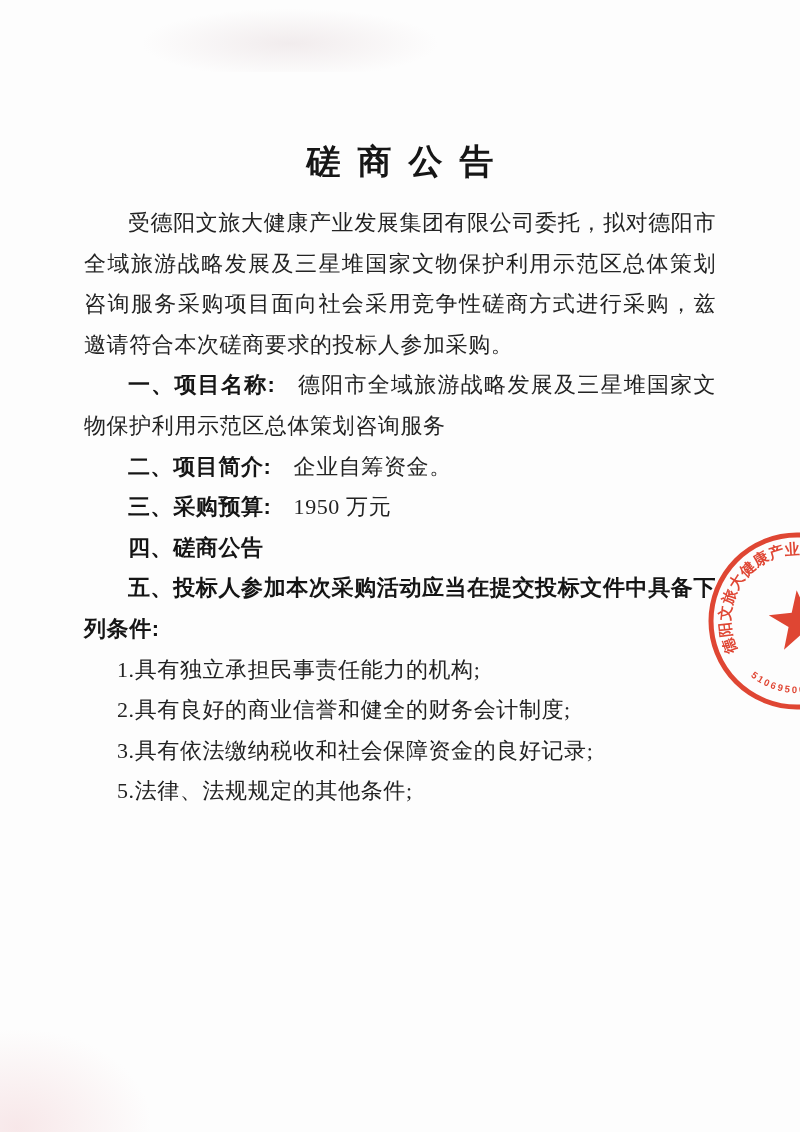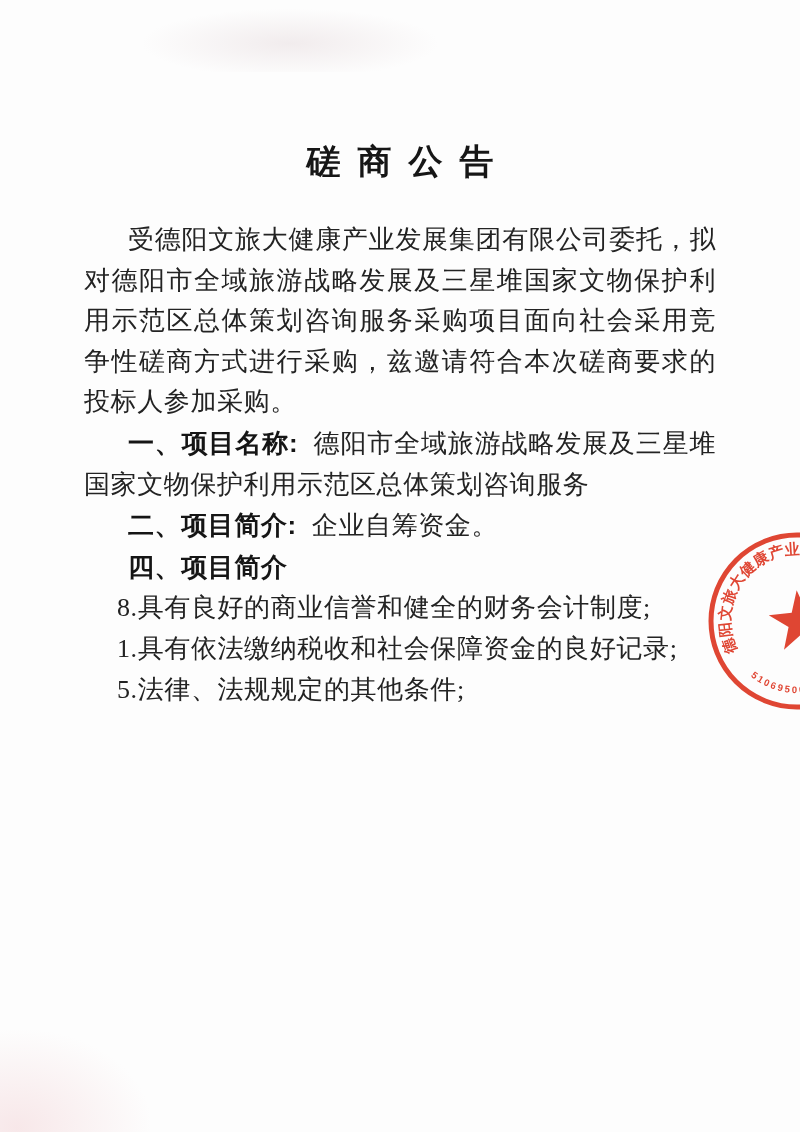--- a/index.html
+++ b/index.html
@@ -30,8 +30,8 @@
     font-family:"Liberation Serif","DejaVu Serif",serif;
   }
   .body {
-    position:absolute; top:220px; left:84px; width:632px;
-    font-size:26px; line-height:40.6px; letter-spacing:0.6px;
+    position:absolute; top:203px; left:84px; width:632px;
+    font-size:22px; line-height:40.6px; letter-spacing:0.6px;
     text-align:justify; color:#232323;
   }
   .body p { margin:0; }

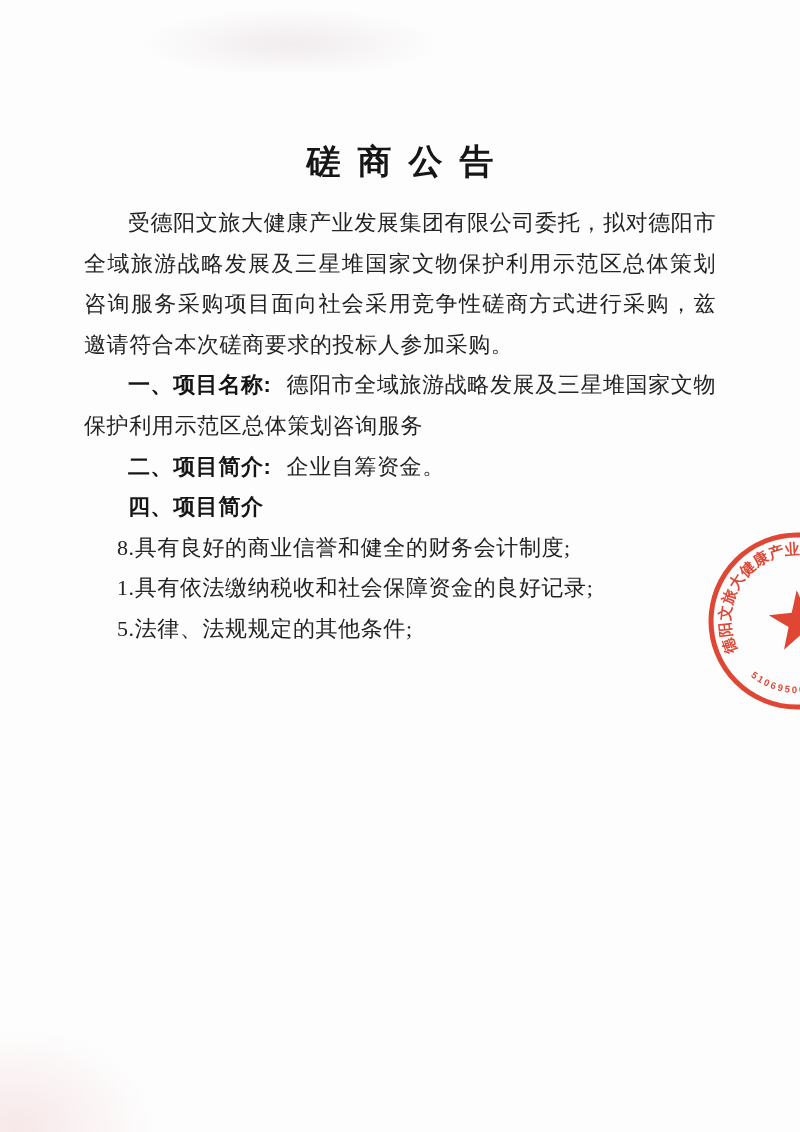--- a/index.html
+++ b/index.html
@@ -39,7 +39,7 @@
   .ind15 { text-indent:33px; }
   .sec-label {
     font-family:"Liberation Sans","DejaVu Sans",sans-serif;
-    font-weight:700; color:#151515; margin-right:15px;
+    font-weight:700; color:#151515; margin-right:22px;
   }
   .bold-para {
     font-family:"Liberation Sans","DejaVu Sans",sans-serif;

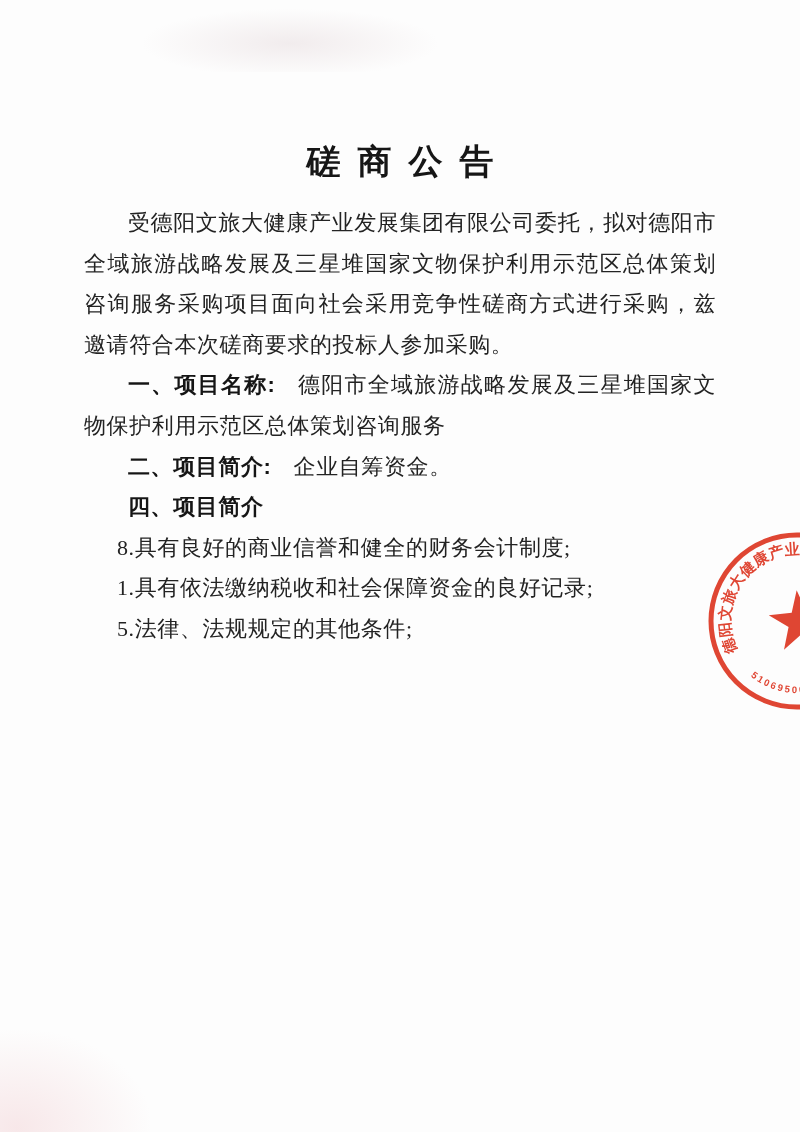--- a/index.html
+++ b/index.html
@@ -70,6 +70,7 @@
 
     <p class="ind2"><span class="sec-label">二、项目简介:</span><span>企业自筹资金。</span></p>
 
+    <p class="ind2"><span class="sec-label">三、采购预算:</span><span>1950 万元</span></p>
 
     <p class="ind2"><span class="sec-label">四、项目简介</span><span></span></p>
 

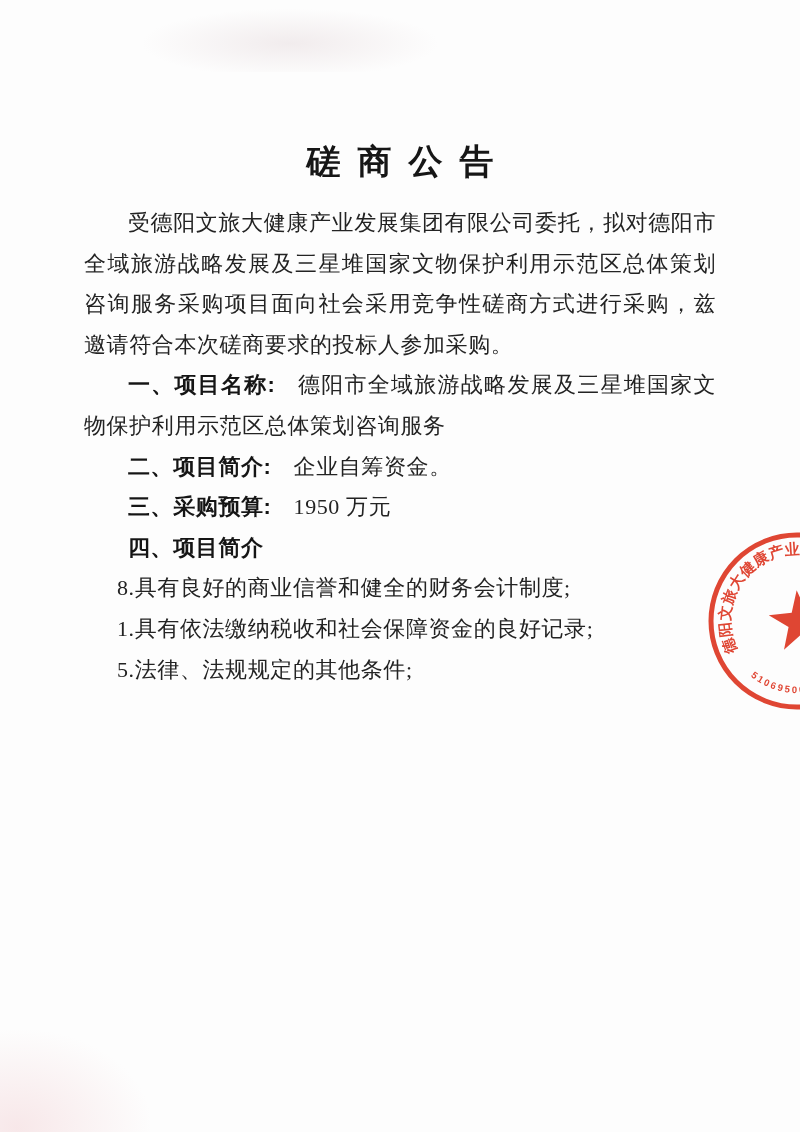--- a/index.html
+++ b/index.html
@@ -72,7 +72,7 @@
 
     <p class="ind2"><span class="sec-label">三、采购预算:</span><span>1950 万元</span></p>
 
-    <p class="ind2"><span class="sec-label">四、项目简介</span><span></span></p>
+    <p class="ind2"><span class="sec-label">四、磋商公告</span><span></span></p>
 
 
 

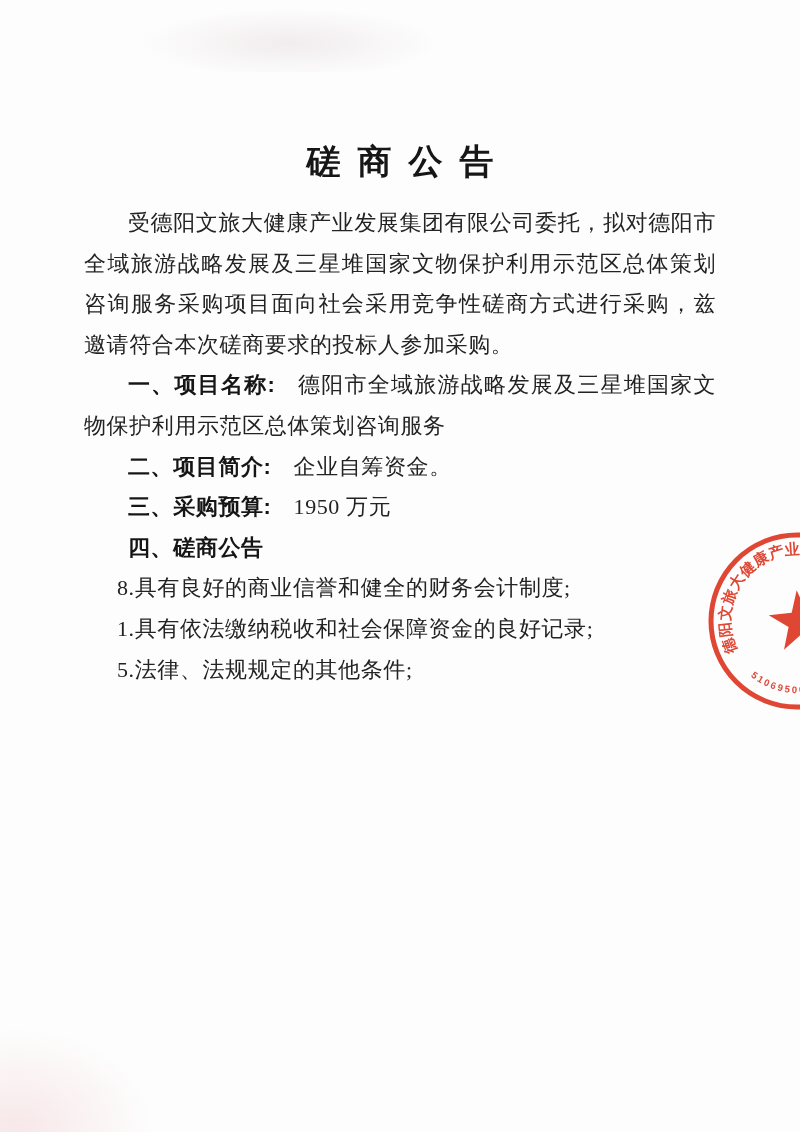--- a/index.html
+++ b/index.html
@@ -75,6 +75,7 @@
     <p class="ind2"><span class="sec-label">四、磋商公告</span><span></span></p>
 
 
+    <p class="ind2 bold-para">五、投标人参加本次采购活动应当在提交投标文件中具备下列条件:</p>
 
     <p class="ind15">8.具有良好的商业信誉和健全的财务会计制度;</p>
     <p class="ind15">1.具有依法缴纳税收和社会保障资金的良好记录;</p>

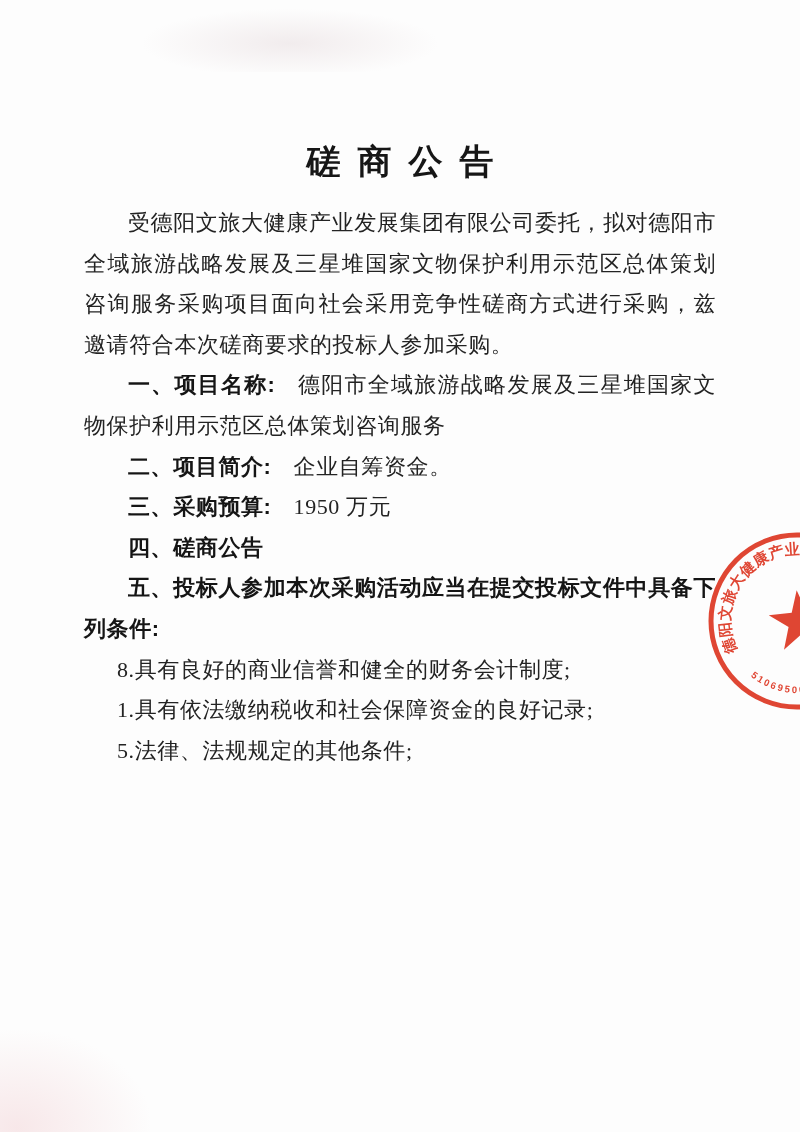--- a/index.html
+++ b/index.html
@@ -77,6 +77,7 @@
 
     <p class="ind2 bold-para">五、投标人参加本次采购活动应当在提交投标文件中具备下列条件:</p>
 
+    <p class="ind15">1.具有独立承担民事责任能力的机构;</p>
     <p class="ind15">8.具有良好的商业信誉和健全的财务会计制度;</p>
     <p class="ind15">1.具有依法缴纳税收和社会保障资金的良好记录;</p>
     <p class="ind15">5.法律、法规规定的其他条件;</p>

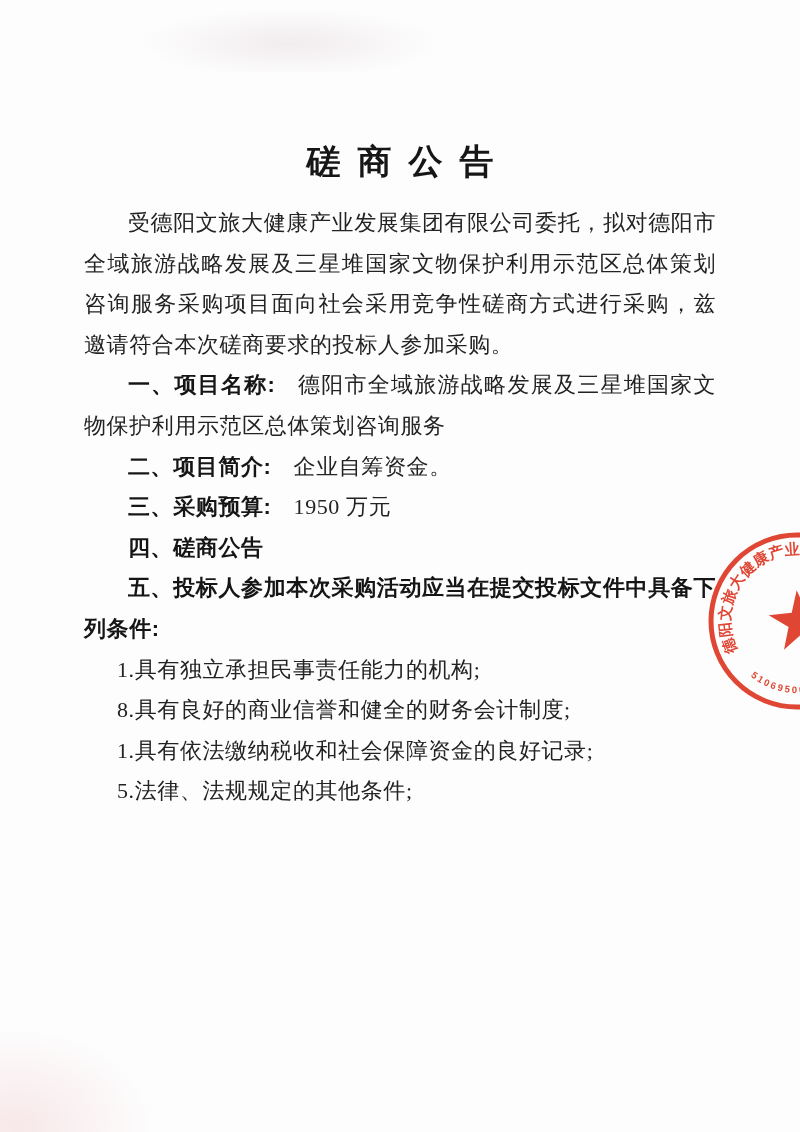--- a/index.html
+++ b/index.html
@@ -78,7 +78,7 @@
     <p class="ind2 bold-para">五、投标人参加本次采购活动应当在提交投标文件中具备下列条件:</p>
 
     <p class="ind15">1.具有独立承担民事责任能力的机构;</p>
-    <p class="ind15">8.具有良好的商业信誉和健全的财务会计制度;</p>
+    <p class="ind15">2.具有良好的商业信誉和健全的财务会计制度;</p>
     <p class="ind15">1.具有依法缴纳税收和社会保障资金的良好记录;</p>
     <p class="ind15">5.法律、法规规定的其他条件;</p>
 

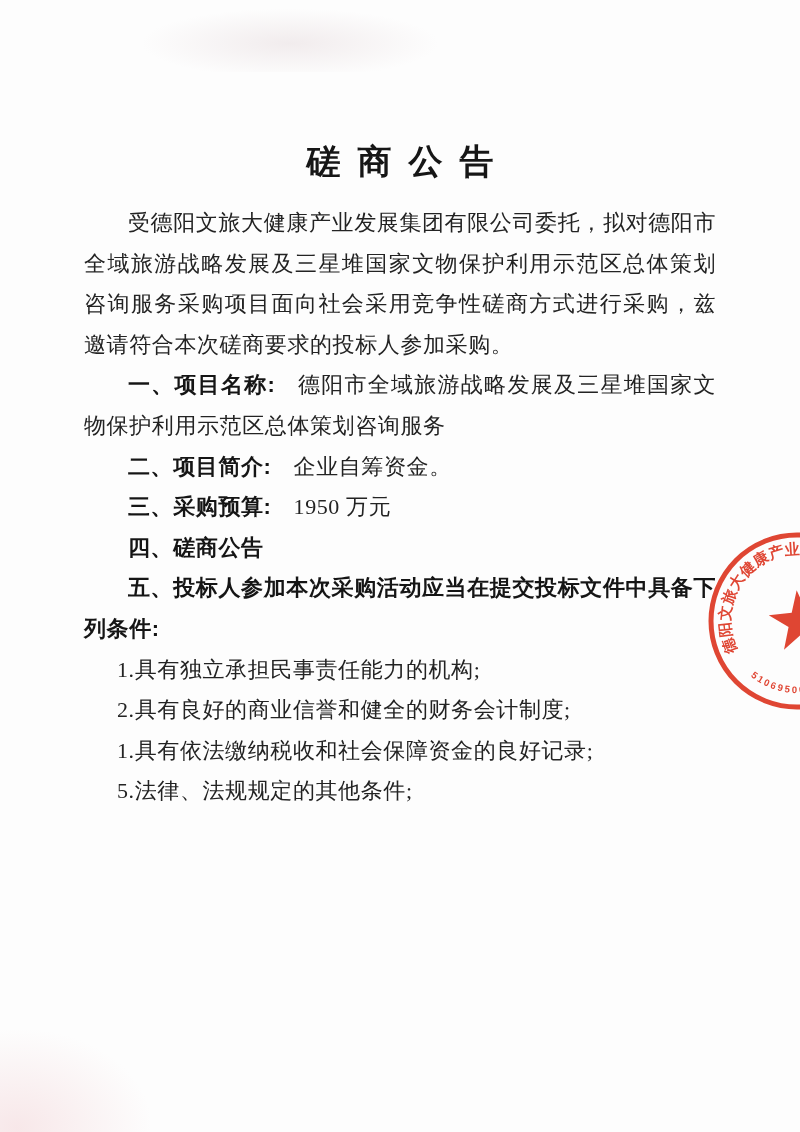--- a/index.html
+++ b/index.html
@@ -79,7 +79,7 @@
 
     <p class="ind15">1.具有独立承担民事责任能力的机构;</p>
     <p class="ind15">2.具有良好的商业信誉和健全的财务会计制度;</p>
-    <p class="ind15">1.具有依法缴纳税收和社会保障资金的良好记录;</p>
+    <p class="ind15">3.具有依法缴纳税收和社会保障资金的良好记录;</p>
     <p class="ind15">5.法律、法规规定的其他条件;</p>
 
   </div>

